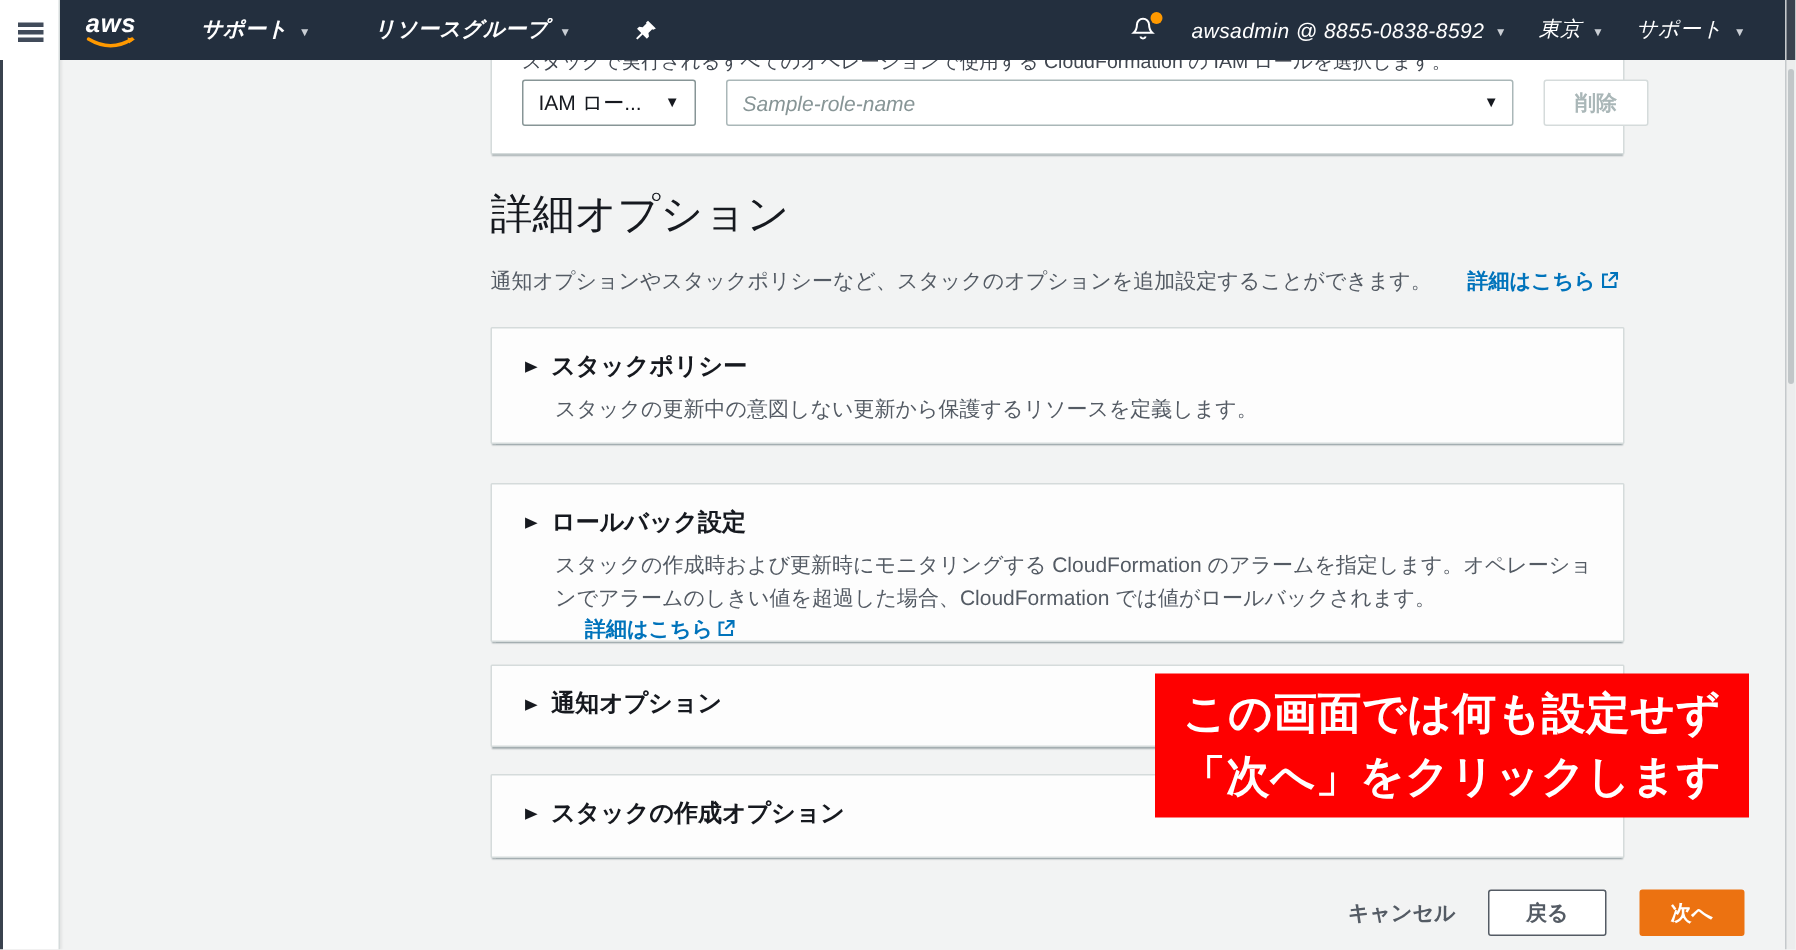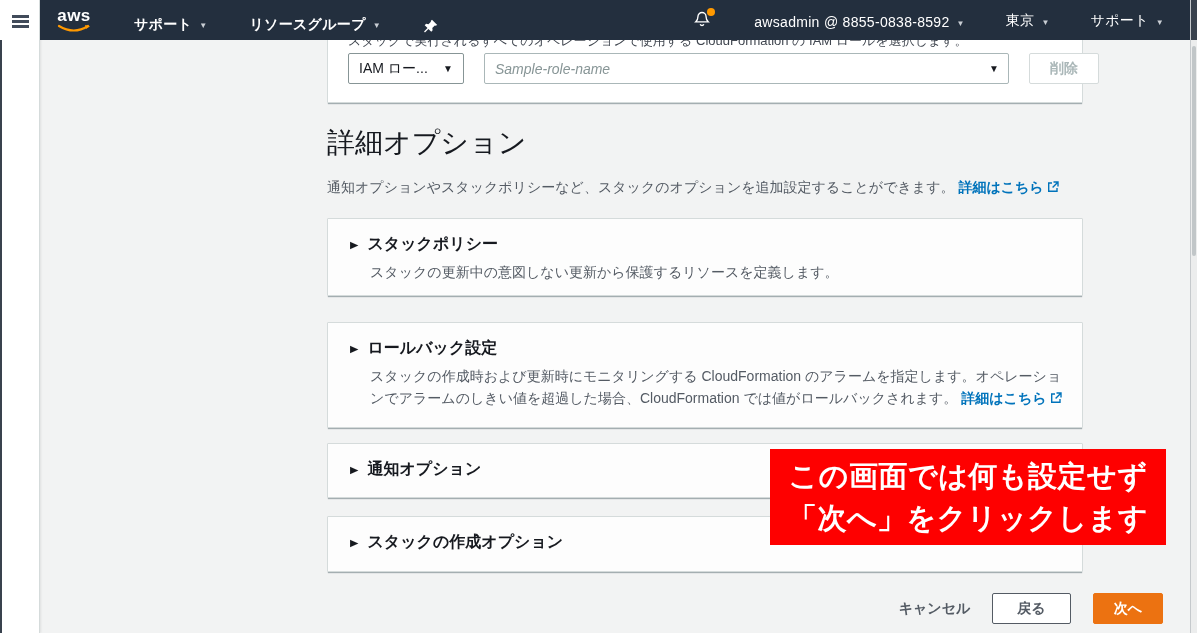--- a/index.html
+++ b/index.html
@@ -30,7 +30,7 @@
     display:flex; align-items:center; justify-content:space-between;
     padding:0 26px 0 16px; font-size:14px;
   }
-  .nav-group { display:flex; align-items:flex-end; }
+  .nav-group { display:flex; align-items:center;font-style:italic; }
   .nav-left  { gap:42px; }
   .nav-right { gap:41px; }
   .nav-item { display:flex; align-items:center; gap:7px; cursor:pointer; font-weight:bold; letter-spacing:.3px; white-space:nowrap; }

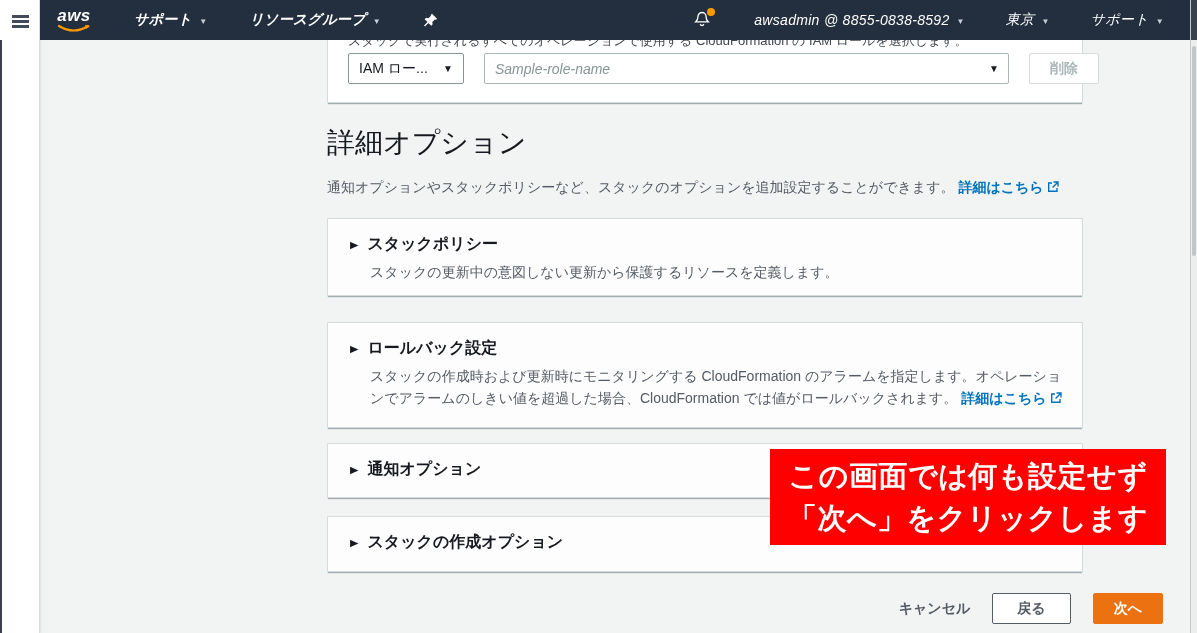--- a/index.html
+++ b/index.html
@@ -32,7 +32,7 @@
   }
   .nav-group { display:flex; align-items:center;font-style:italic; }
   .nav-left  { gap:42px; }
-  .nav-right { gap:41px; }
+  .nav-right { gap:21px; }
   .nav-item { display:flex; align-items:center; gap:7px; cursor:pointer; font-weight:bold; letter-spacing:.3px; white-space:nowrap; }
   .nav-item.plain { font-weight:normal; }
   .caret { font-size:8px; color:#c9ced4; transform:translateY(1px); }

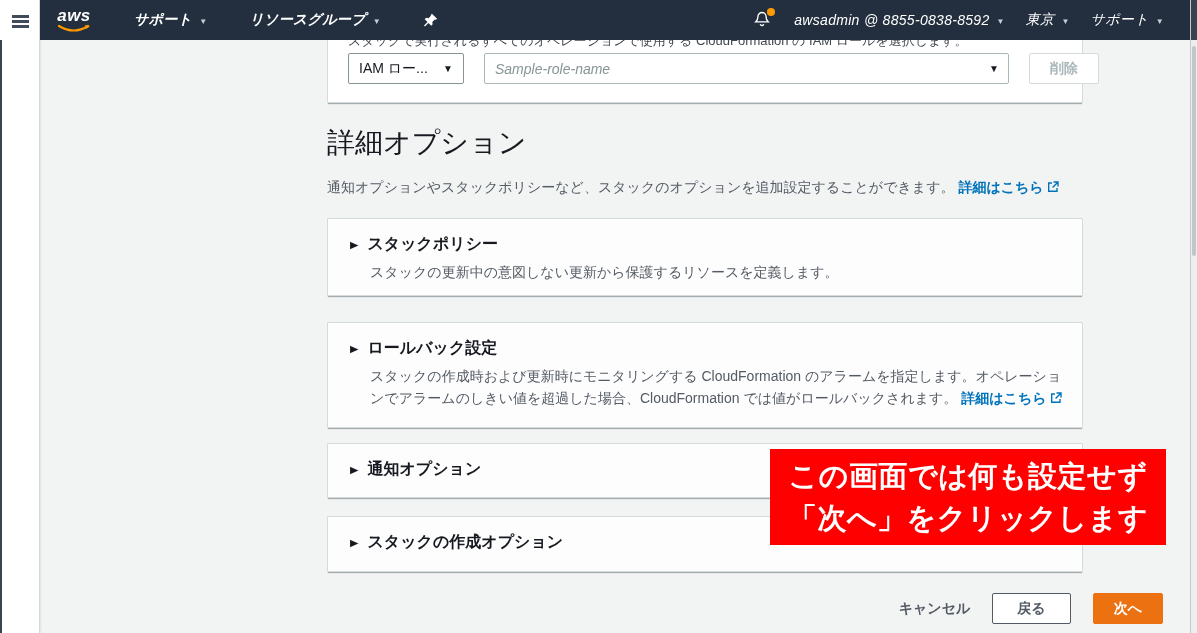--- a/index.html
+++ b/index.html
@@ -82,7 +82,7 @@
   
   .page-title { position:absolute; left:287px; top:84px; font-size:28px; font-weight:400; color:#16191f; }
   .page-desc { position:absolute; left:287px; top:139px; font-size:14px; color:#545b64; }
-  .link { color:#0073bb; text-decoration:none; cursor:pointer; font-weight:bold; white-space:nowrap; }
+  .link { color:#0073bb; text-decoration:none; cursor:pointer; font-weight:bold; white-space:nowrap;margin-left:20px; }
   .ext-ic { vertical-align:-1px; margin-left:3px; }
 
   

